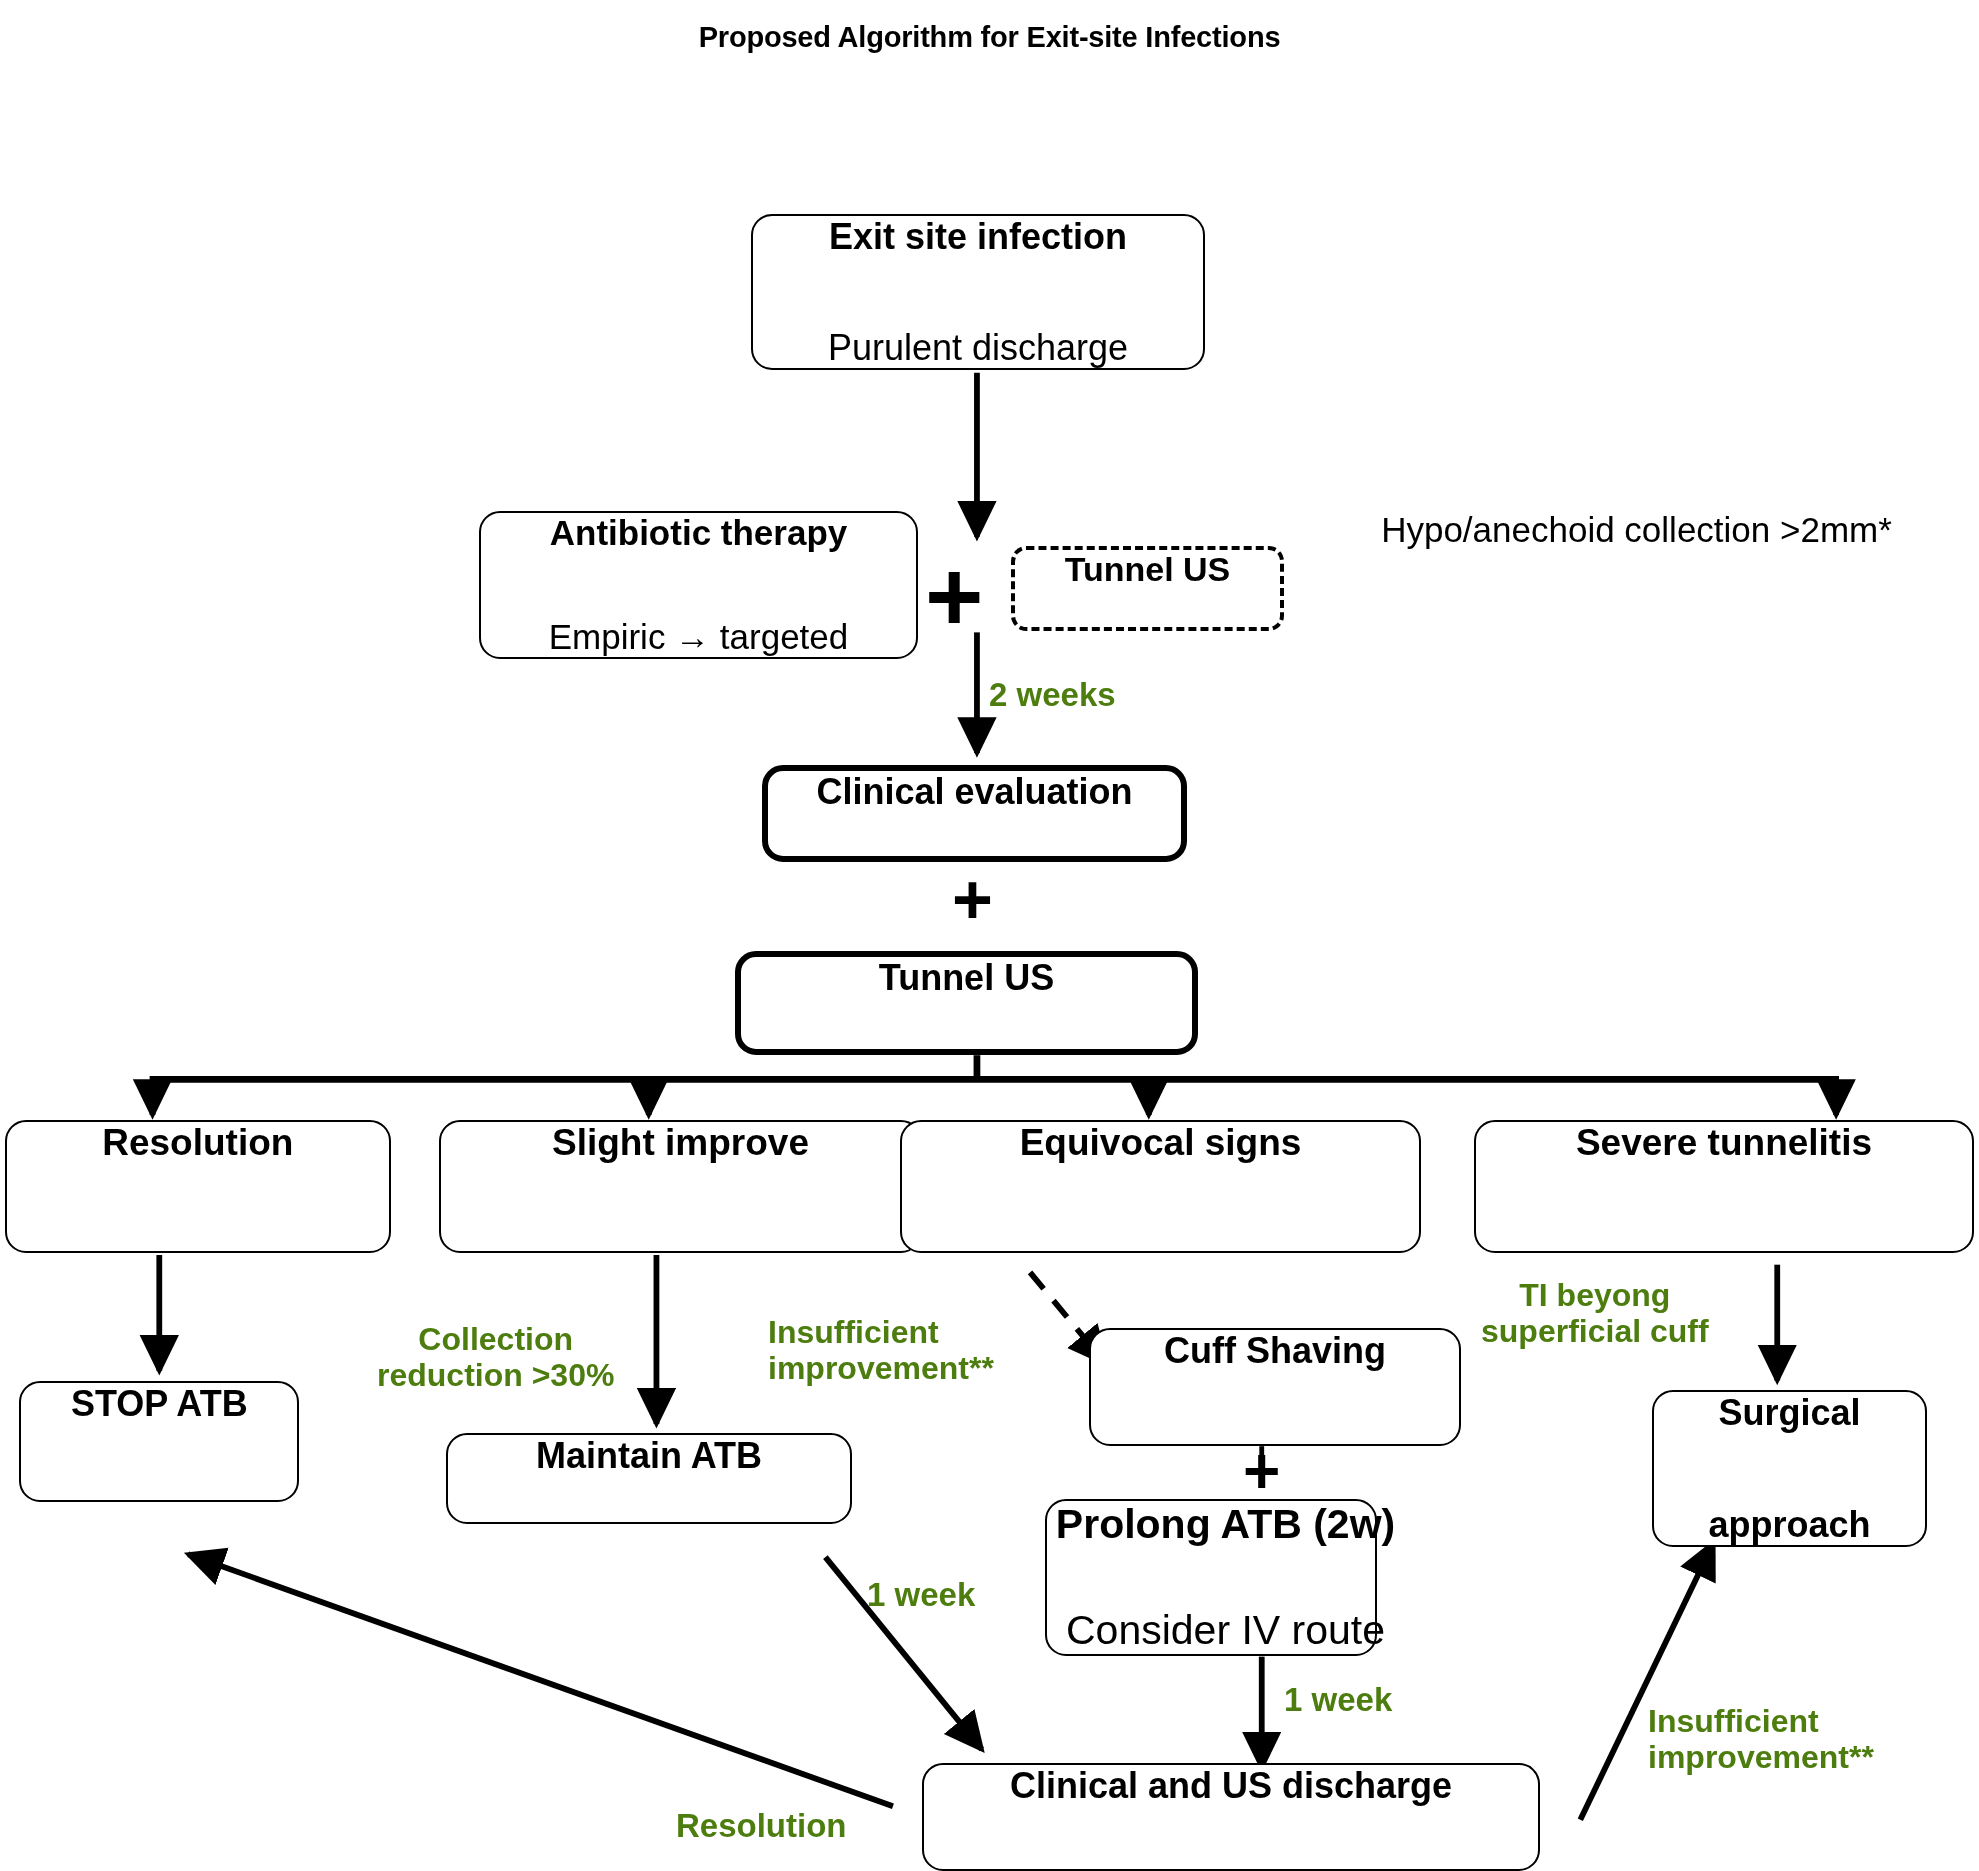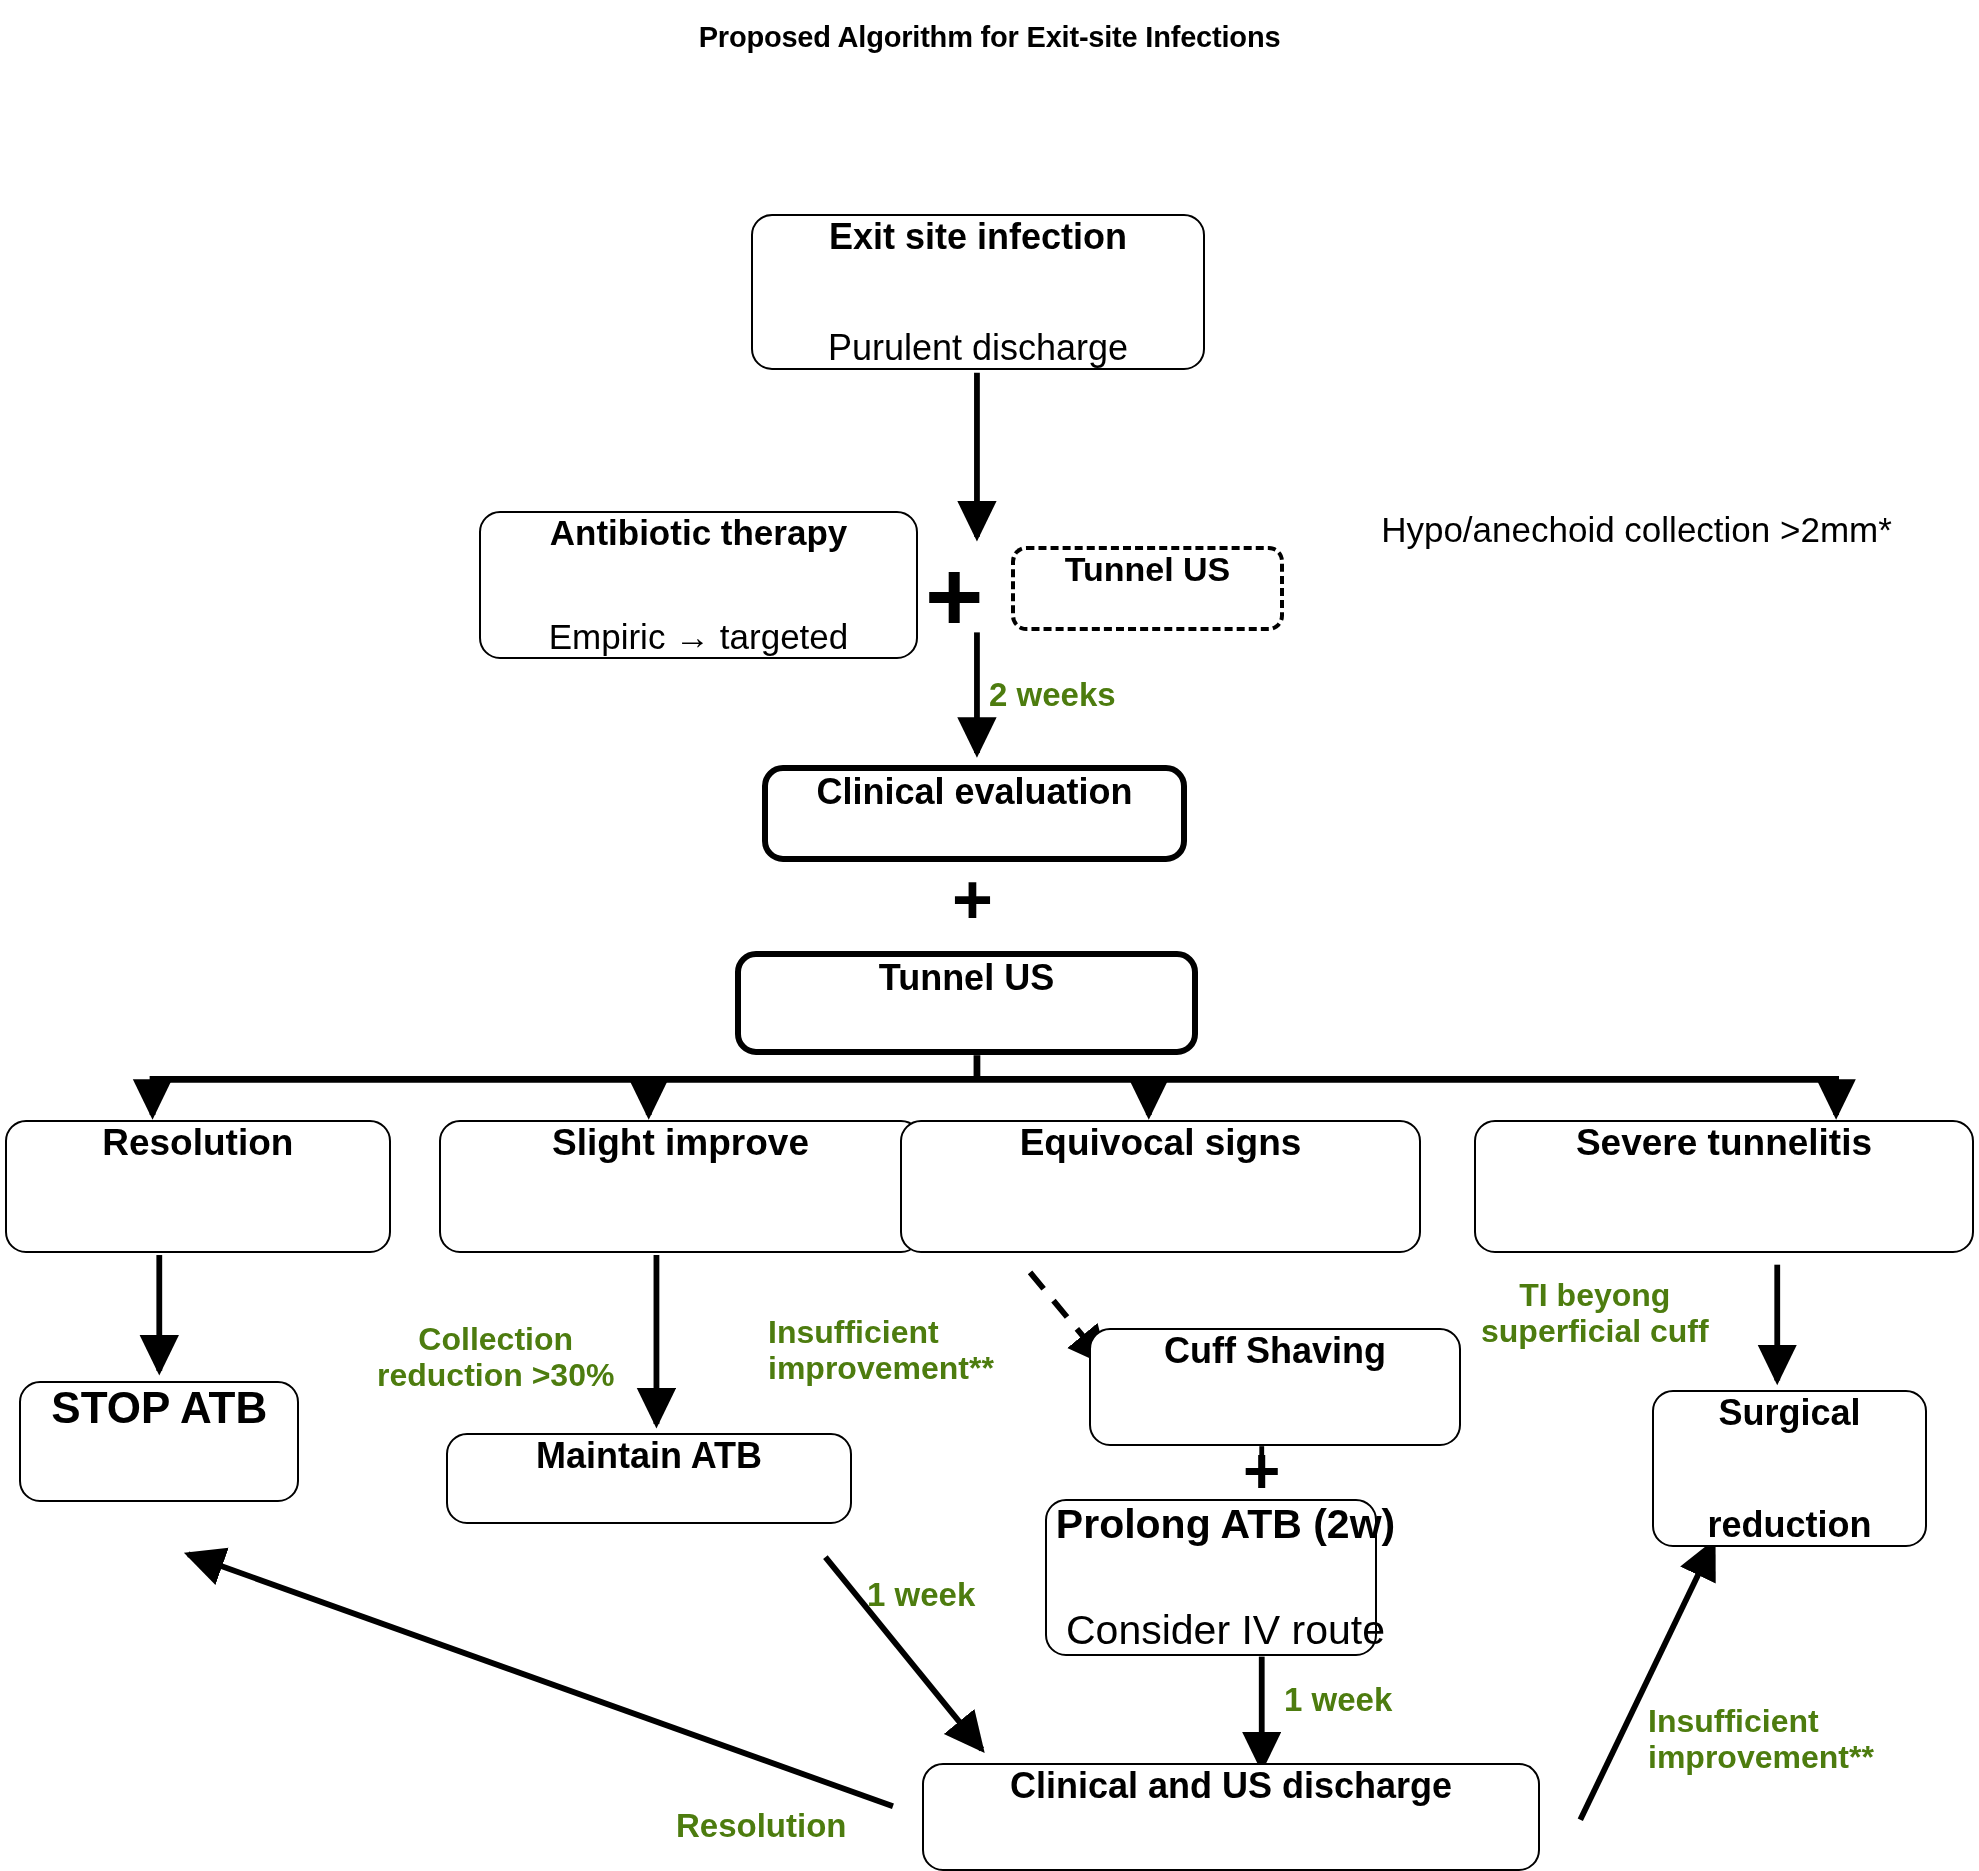--- a/index.html
+++ b/index.html
@@ -189,7 +189,7 @@
   <div class="edge-label" style="left:1481px; top:1278px; font-size:32px; text-align:center;">TI beyong
 superficial cuff</div>
 
-  <div class="node" style="left:19.3px; top:1381px; width:280px; height:121px; font-size:44px;">
+  <div class="node" style="left:19.3px; top:1381px; width:280px; height:121px; font-size:36px;">
     <span class="ln-bold">STOP ATB</span>
   </div>
 

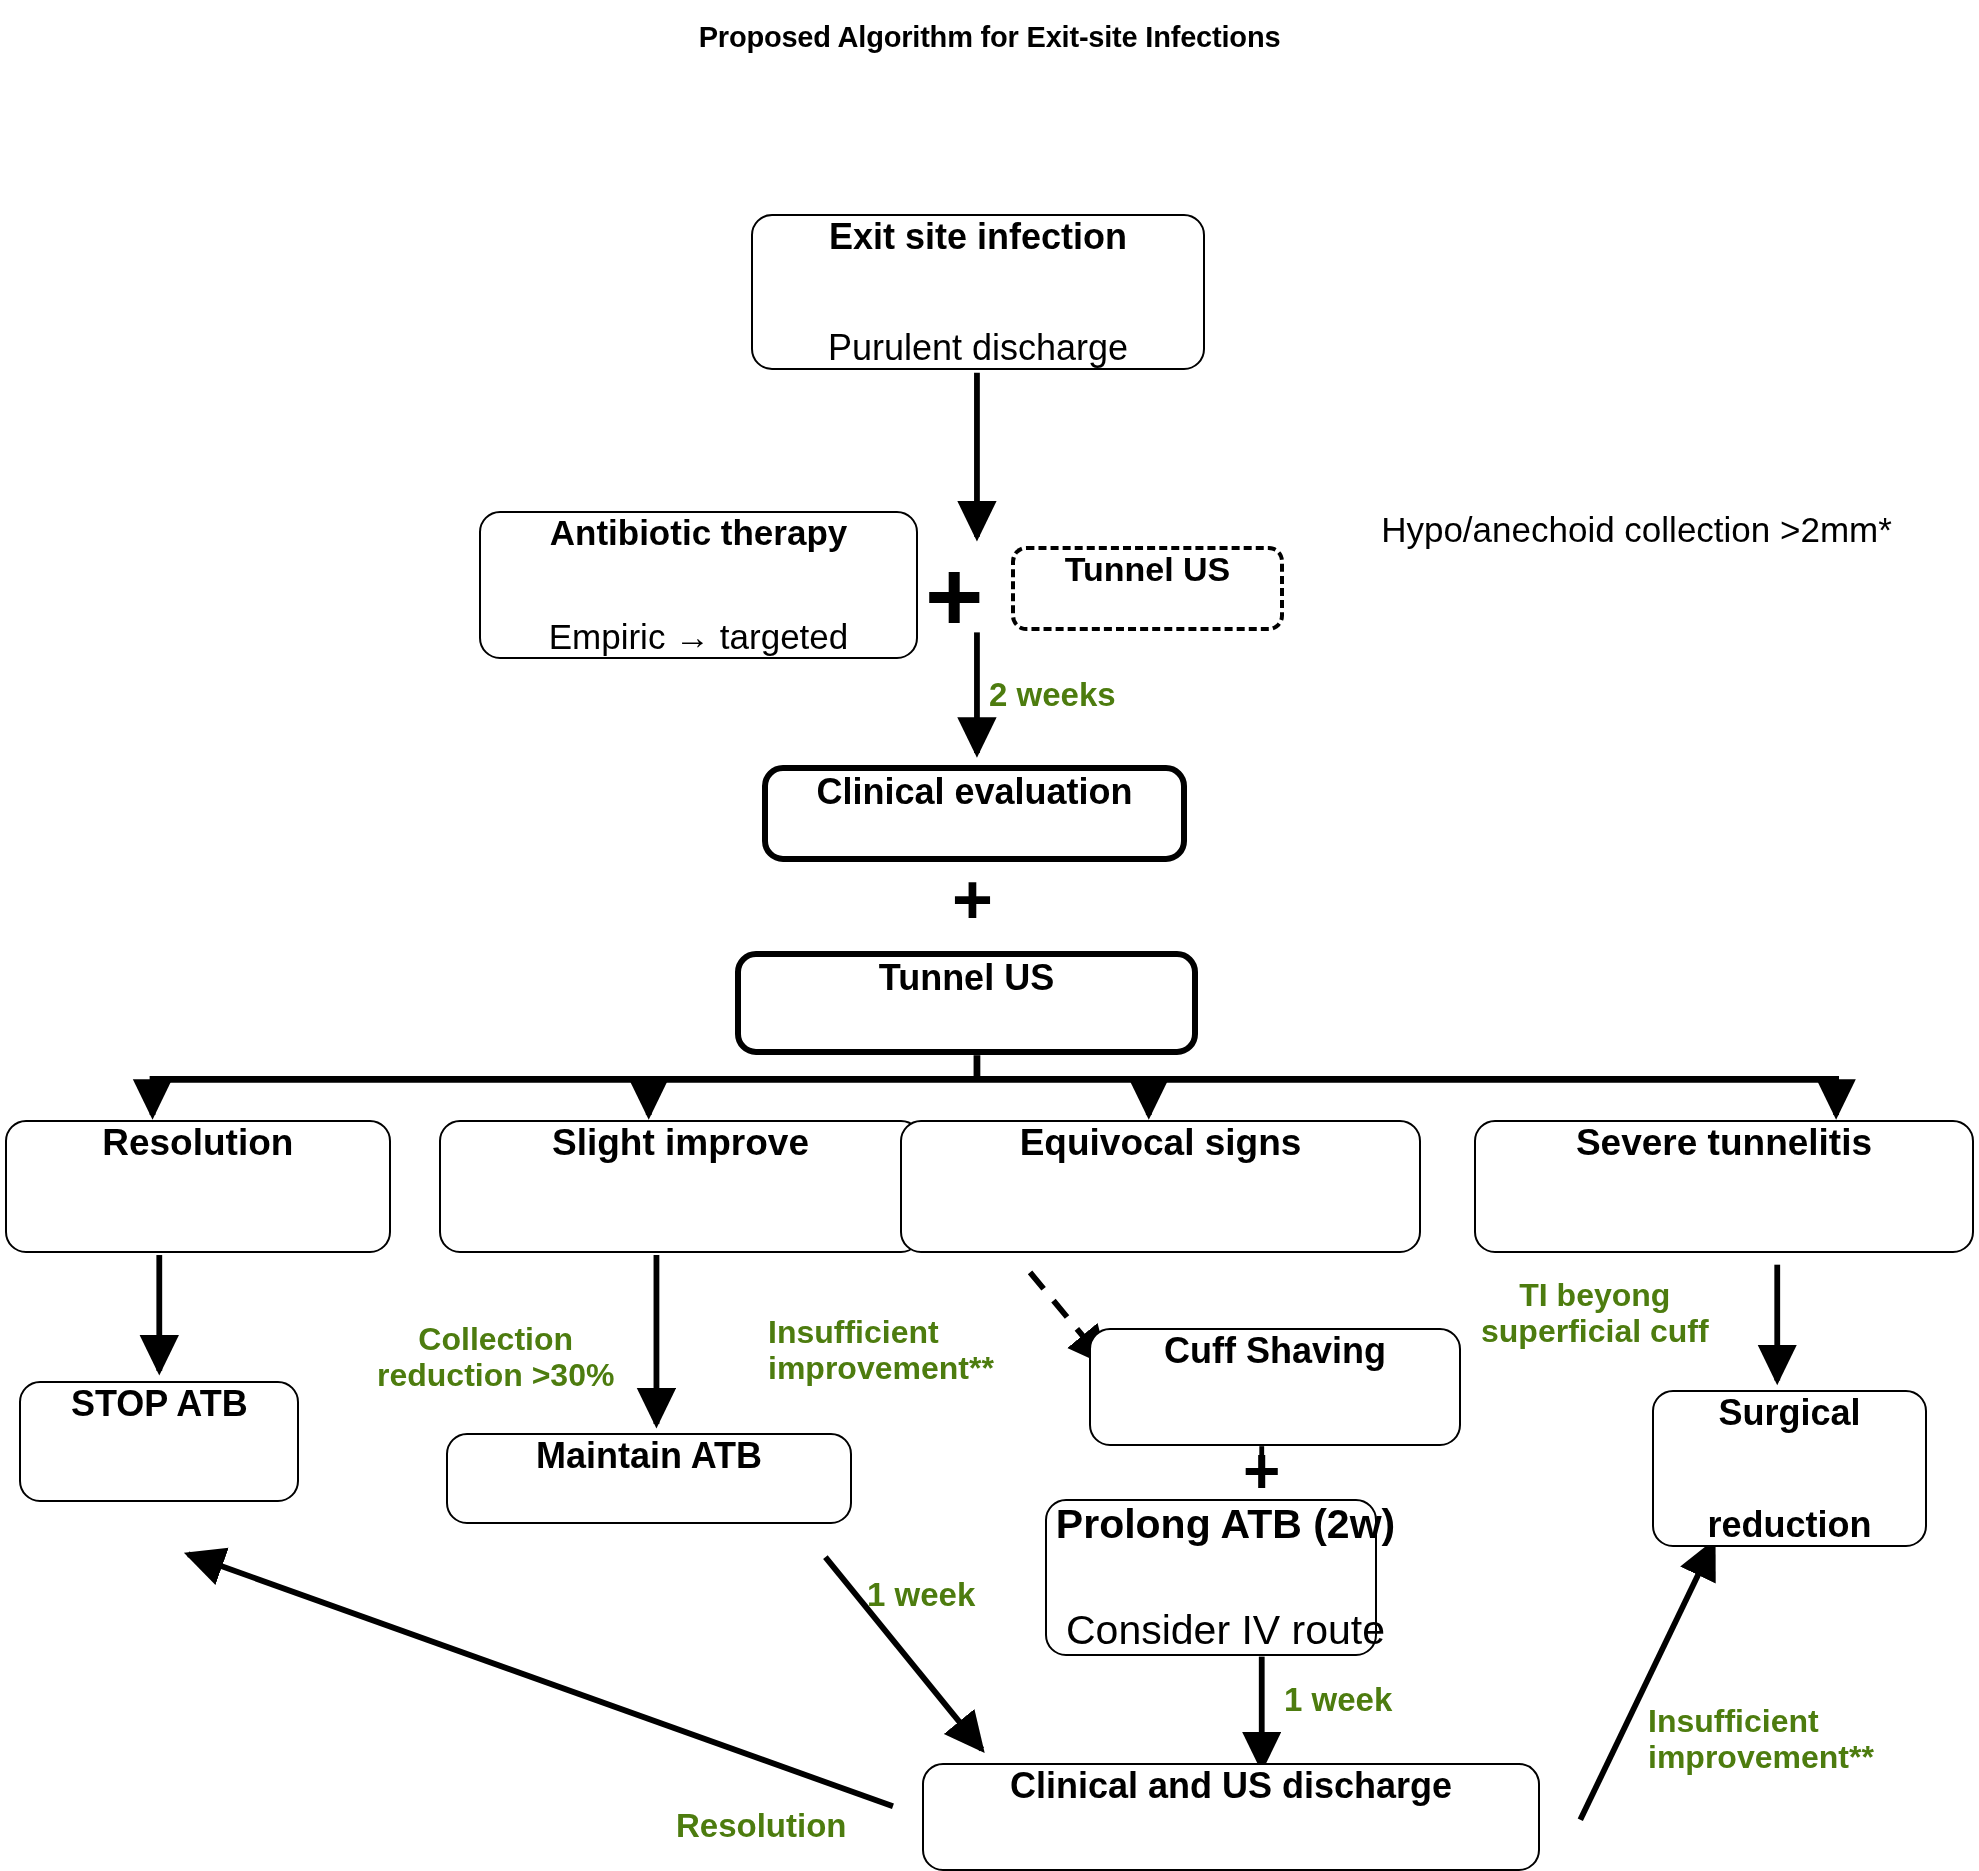--- a/index.html
+++ b/index.html
@@ -210,7 +210,7 @@
 
   <div class="node" style="left:1652px; top:1390px; width:275px; height:157px; font-size:36px;">
     <span class="ln-bold">Surgical</span>
-    <span class="ln-bold">reduction</span>
+    <span class="ln-bold">approach</span>
   </div>
 
   <div class="edge-label" style="left:867px; top:1577px; font-size:33px;">1 week</div>

